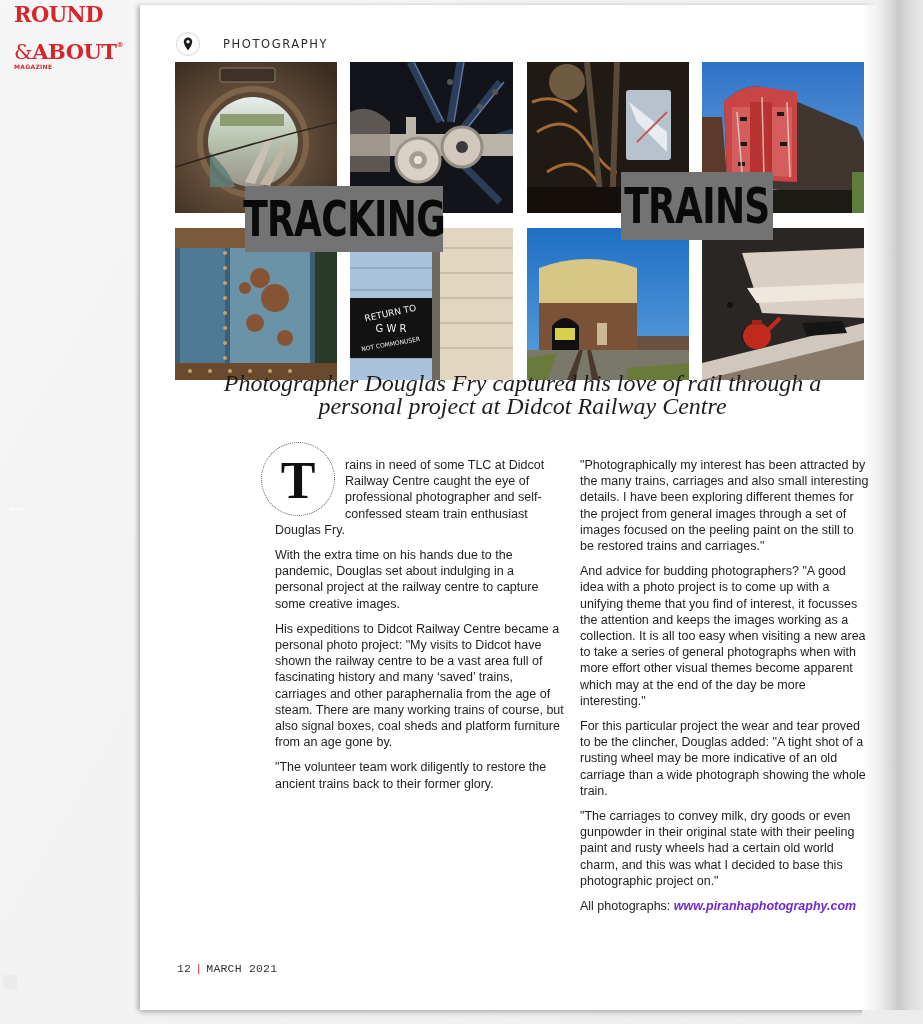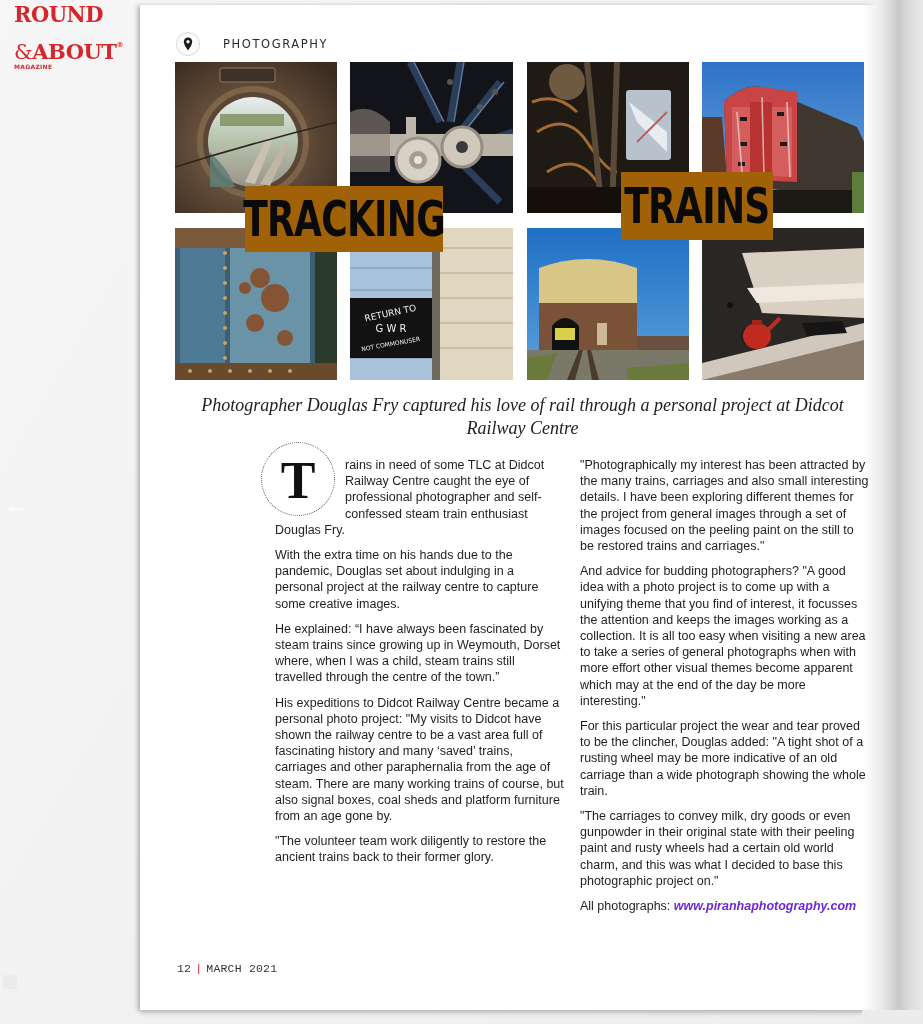--- a/index.html
+++ b/index.html
@@ -45,7 +45,7 @@
     .photo { position:absolute; overflow:hidden; }
     .photo svg { display:block; width:100%; height:100%; }
 
-    .title-box { position:absolute; background:#a16207; display:flex; align-items:center; justify-content:center; }
+    .title-box { position:absolute; background:#737373; display:flex; align-items:center; justify-content:center; }
     .title-text {
       font-family:"DejaVu Sans", sans-serif; font-weight:bold; color:#0a0a0a;
       font-size:50px; letter-spacing:-1px; transform:scaleX(0.72); white-space:nowrap; line-height:1;

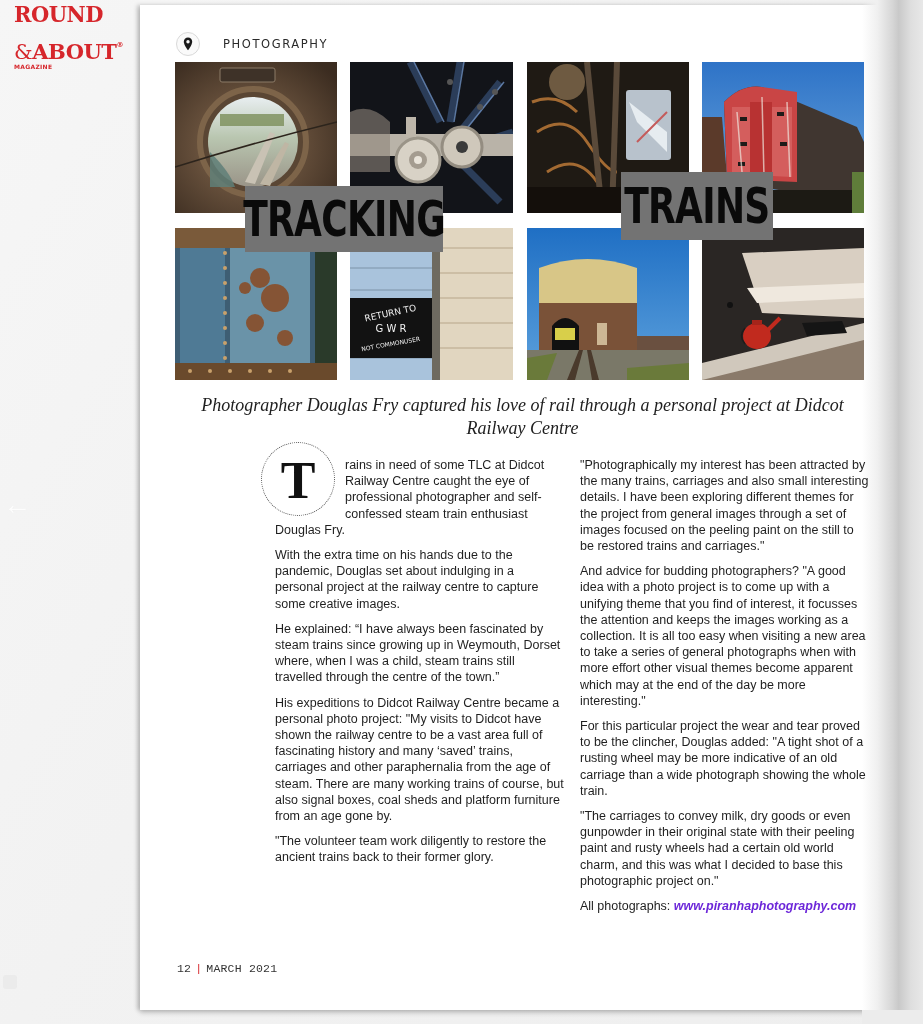--- a/index.html
+++ b/index.html
@@ -53,8 +53,8 @@
 
     
     .subtitle {
-      position:absolute; left:190px; top:394px; width:665px; text-align:center;
-      font-family:"Liberation Serif", serif; font-style:italic; font-size:18px; line-height:23px; color:#1e1e1e;
+      position:absolute; left:190px; top:372px; width:665px; text-align:center;
+      font-family:"Liberation Serif", serif; font-style:italic; font-size:24px; line-height:23px; color:#1e1e1e;
     }
 
     

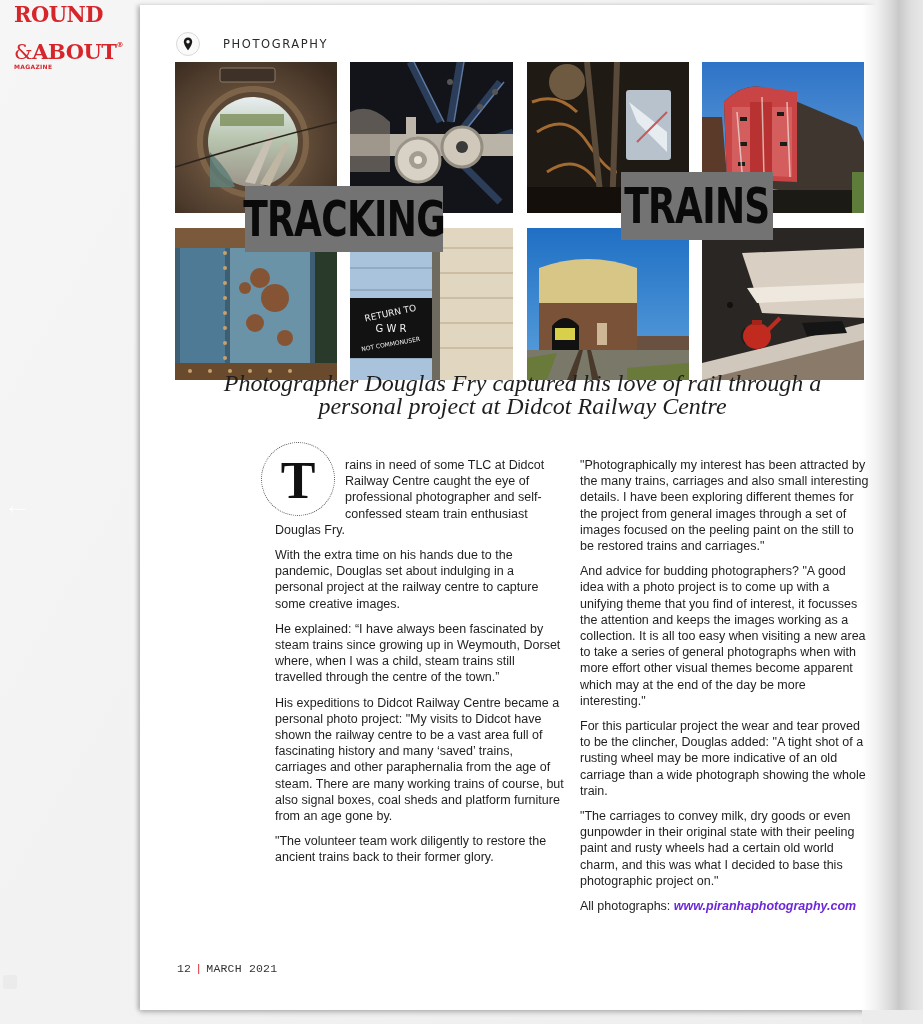--- a/index.html
+++ b/index.html
@@ -321,7 +321,6 @@
     <span>rains in need of some TLC at Didcot Railway Centre caught the eye of professional photographer and self-confessed steam train enthusiast Douglas Fry.</span>
   </p>
   <p>With the extra time on his hands due to the pandemic, Douglas set about indulging in a personal project at the railway centre to capture some creative images.</p>
-  <p>He explained: “I have always been fascinated by steam trains since growing up in Weymouth, Dorset where, when I was a child, steam trains still travelled through the centre of the town.”</p>
   <p>His expeditions to Didcot Railway Centre became a personal photo project: "My visits to Didcot have shown the railway centre to be a vast area full of fascinating history and many ‘saved’ trains, carriages and other paraphernalia from the age of steam. There are many working trains of course, but also signal boxes, coal sheds and platform furniture from an age gone by.</p>
   <p>"The volunteer team work diligently to restore the ancient trains back to their former glory.</p>
 </div>

